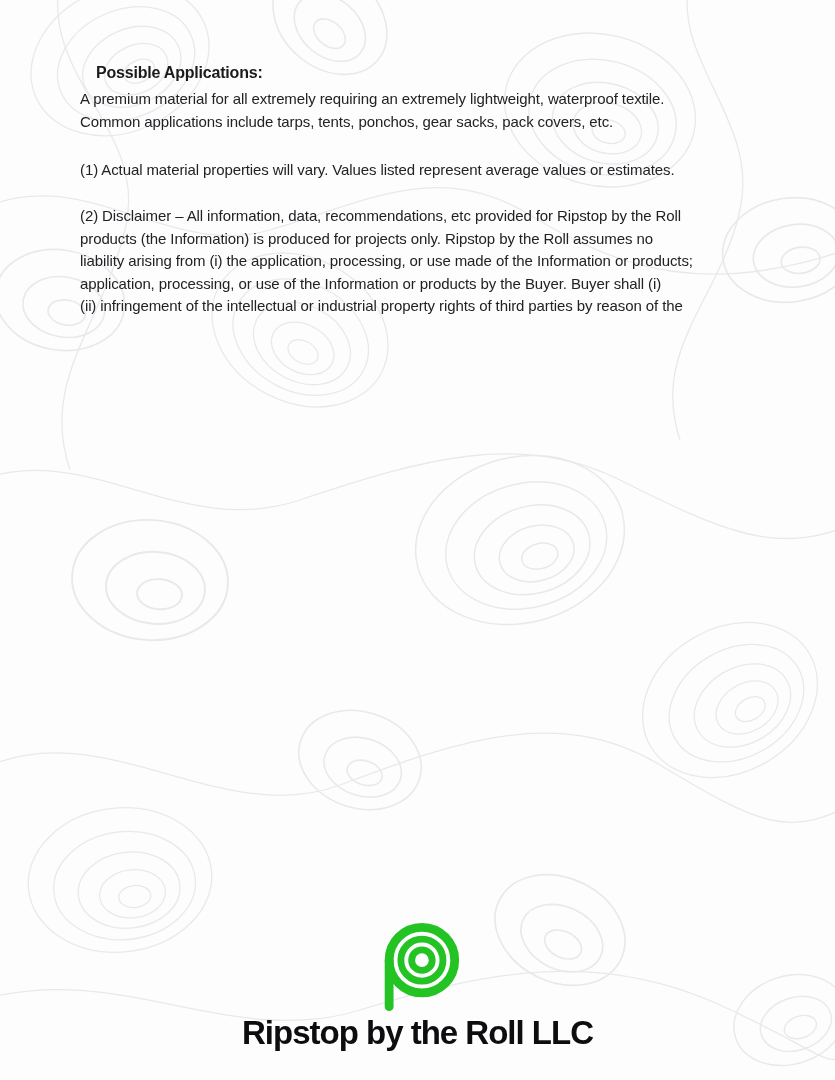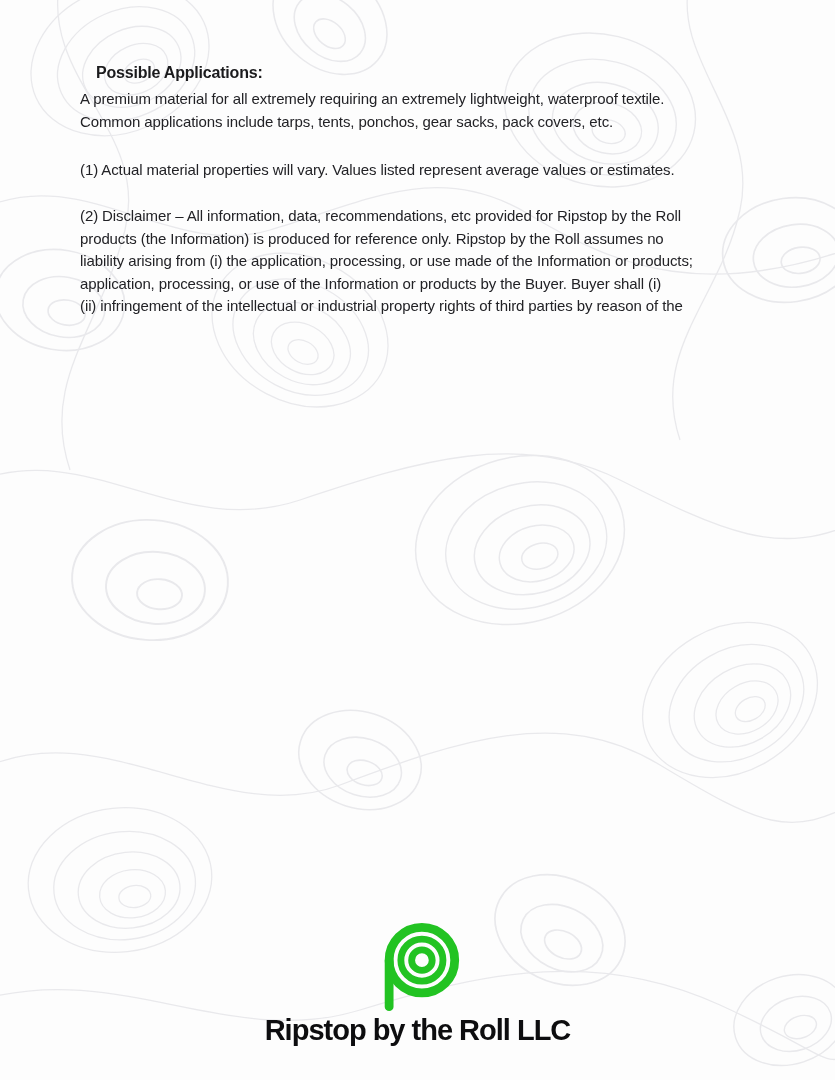--- a/index.html
+++ b/index.html
@@ -126,7 +126,7 @@
 
     <div id="note2" class="bodyblock">
         <div class="line">(2) Disclaimer – All information, data, recommendations, etc provided for Ripstop by the Roll</div>
-        <div class="line">products (the Information) is produced for reference only. Ripstop by the Roll assumes no</div>
+        <div class="line">products (the Information) is produced for projects only. Ripstop by the Roll assumes no</div>
         <div class="line">liability arising from (i) the application, processing, or use made of the Information or products;</div>
         <div class="line">application, processing, or use of the Information or products by the Buyer. Buyer shall (i)</div>
         <div class="line">(ii) infringement of the intellectual or industrial property rights of third parties by reason of the</div>

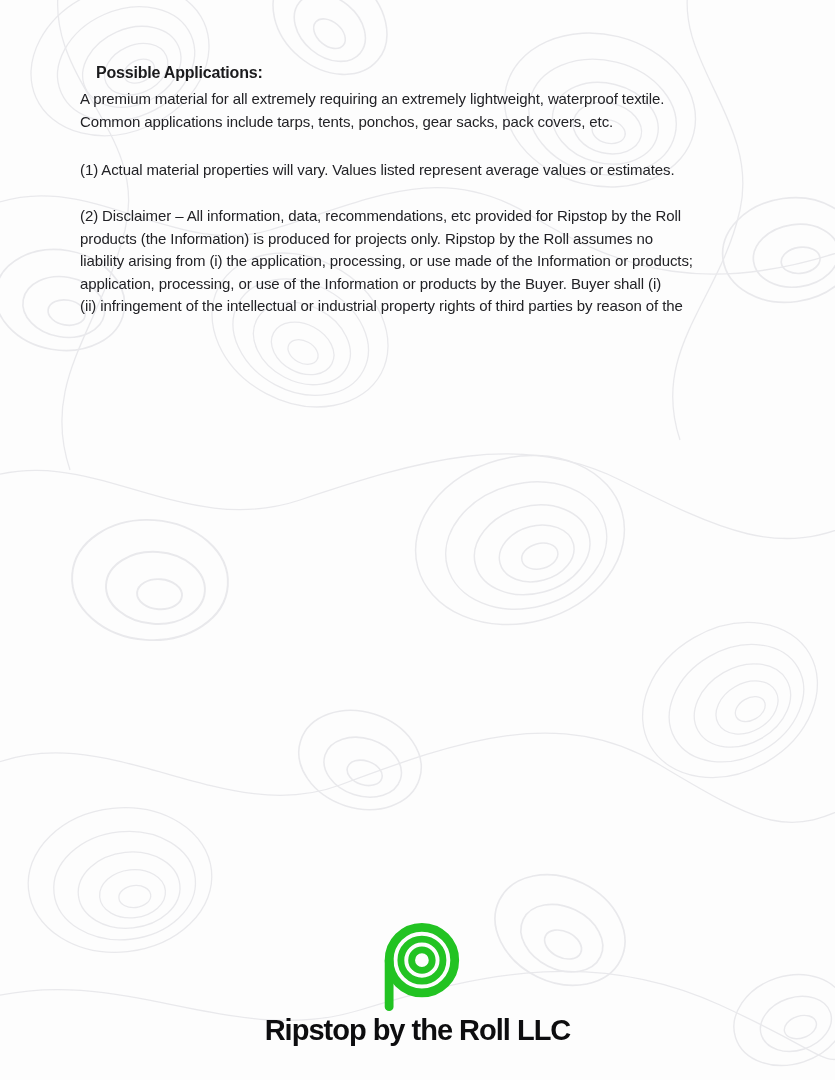--- a/index.html
+++ b/index.html
@@ -64,7 +64,7 @@
     right: 0;
     top: 1014px;
     text-align: center;
-    font-size: 29px;
+    font-size: 33px;
     font-weight: bold;
     letter-spacing: -1px;
     color: #0d0d0f;

